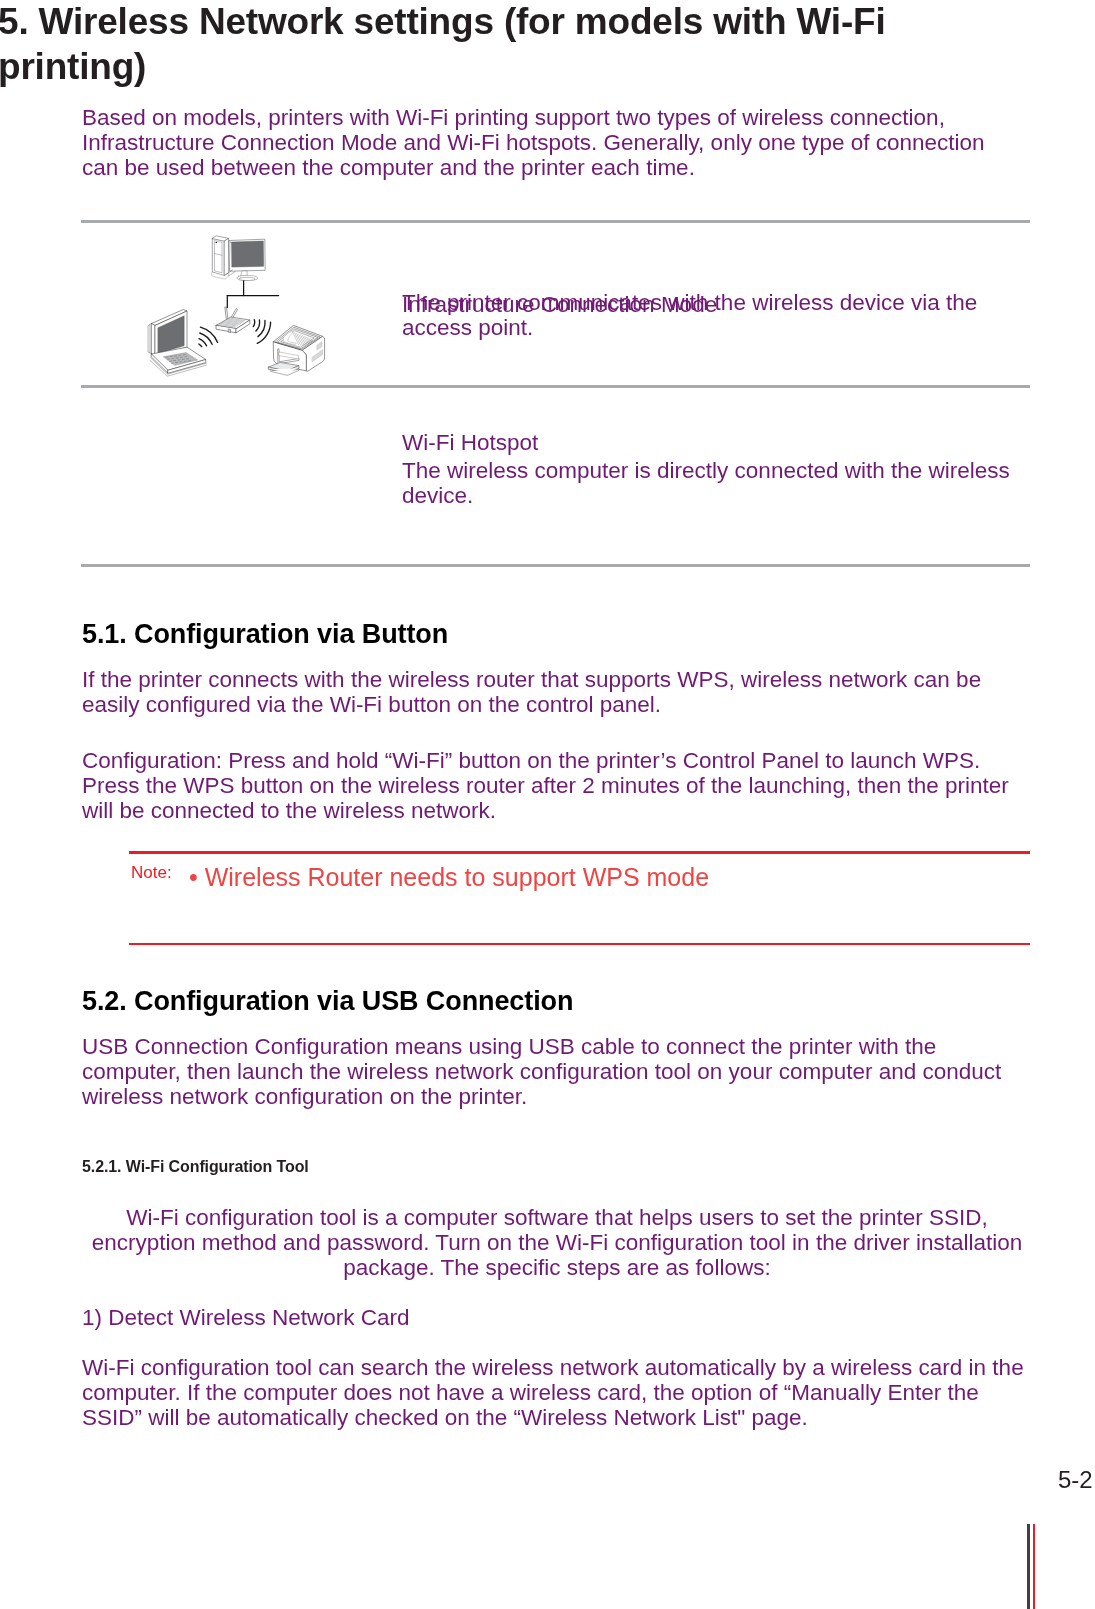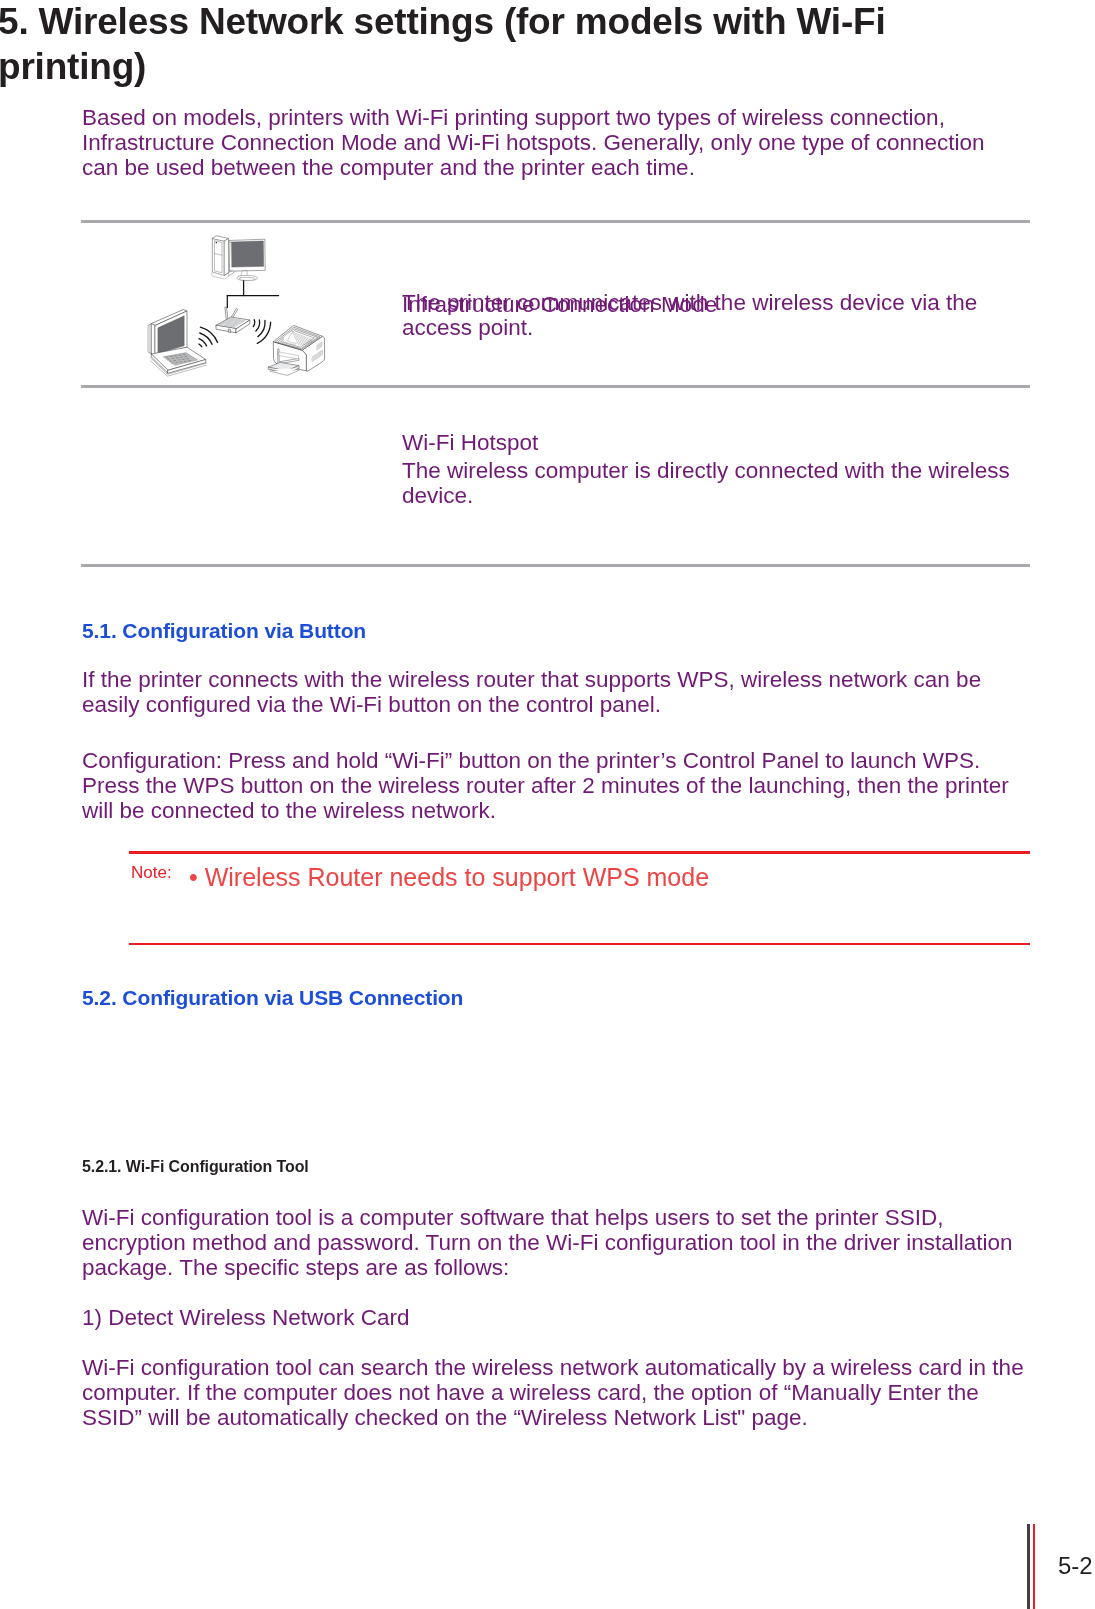--- a/index.html
+++ b/index.html
@@ -10,7 +10,7 @@
   .h1{position:absolute;left:-2px;top:0px;width:1010px;font-size:37px;font-weight:bold;
       line-height:44.5px;letter-spacing:-0.2px;color:#231f20;}
   .para{position:absolute;font-size:22.5px;line-height:25px;color:#701a75;}
-  .h2{position:absolute;font-size:21px;font-weight:bold;color:#1d4ed8;letter-spacing:-0.1px;}
+  .h2{position:absolute;font-size:27px;font-weight:bold;color:#000000;letter-spacing:-0.1px;}
   .h3{position:absolute;font-size:16px;font-weight:bold;color:#231f20;letter-spacing:-0.1px;}
   .sep{position:absolute;left:81px;width:949px;height:3px;background:#a7a9ac;}
   .redline{position:absolute;left:129px;width:901px;background:#ed1c24;}

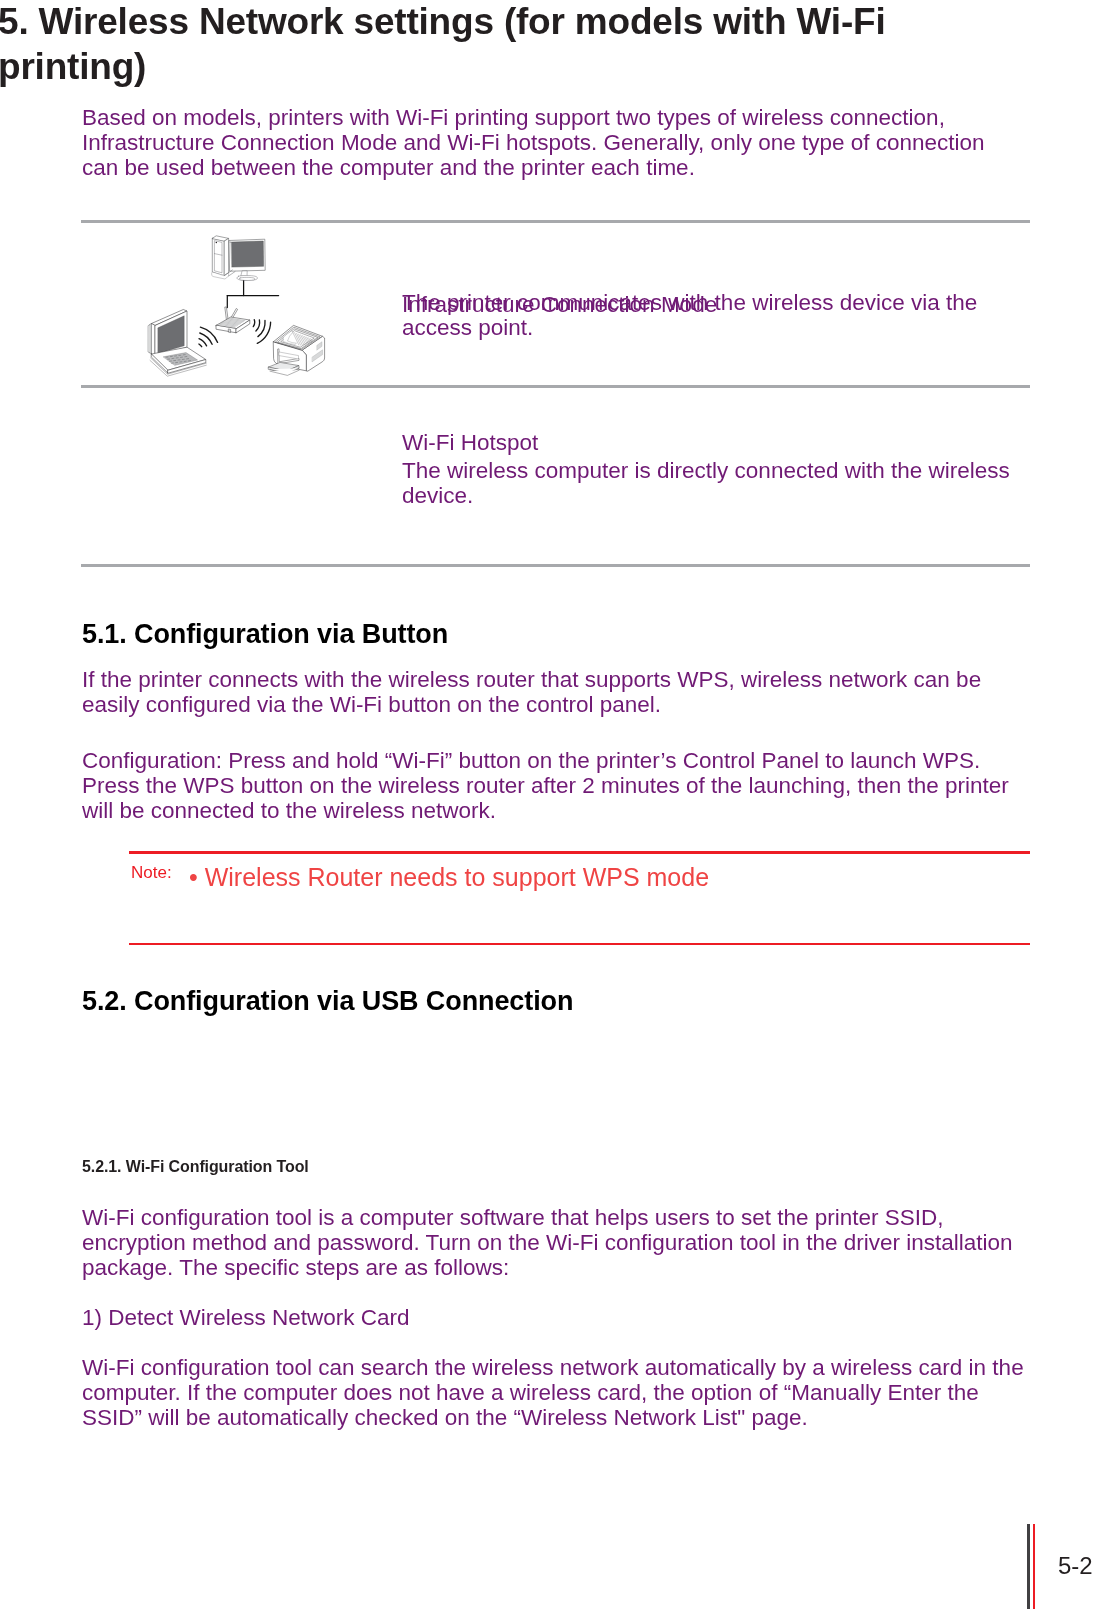--- a/index.html
+++ b/index.html
@@ -246,6 +246,7 @@
   <div class="note-item" style="left:189px;top:863px;">• Wireless Router needs to support WPS mode</div>
 
   <div class="h2" style="left:82px;top:986px;">5.2. Configuration via USB Connection</div>
+  <div class="para" style="left:82px;top:1034px;width:945px;">USB Connection Configuration means using USB cable to connect the printer with the computer, then launch the wireless network configuration tool on your computer and conduct wireless network configuration on the printer.</div>
 
   <div class="h3" style="left:82px;top:1158px;">5.2.1. Wi-Fi Configuration Tool</div>
   <div class="para" style="left:82px;top:1205px;width:950px;">Wi-Fi configuration tool is a computer software that helps users to set the printer SSID, encryption method and password. Turn on the Wi-Fi configuration tool in the driver installation package. The specific steps are as follows:</div>

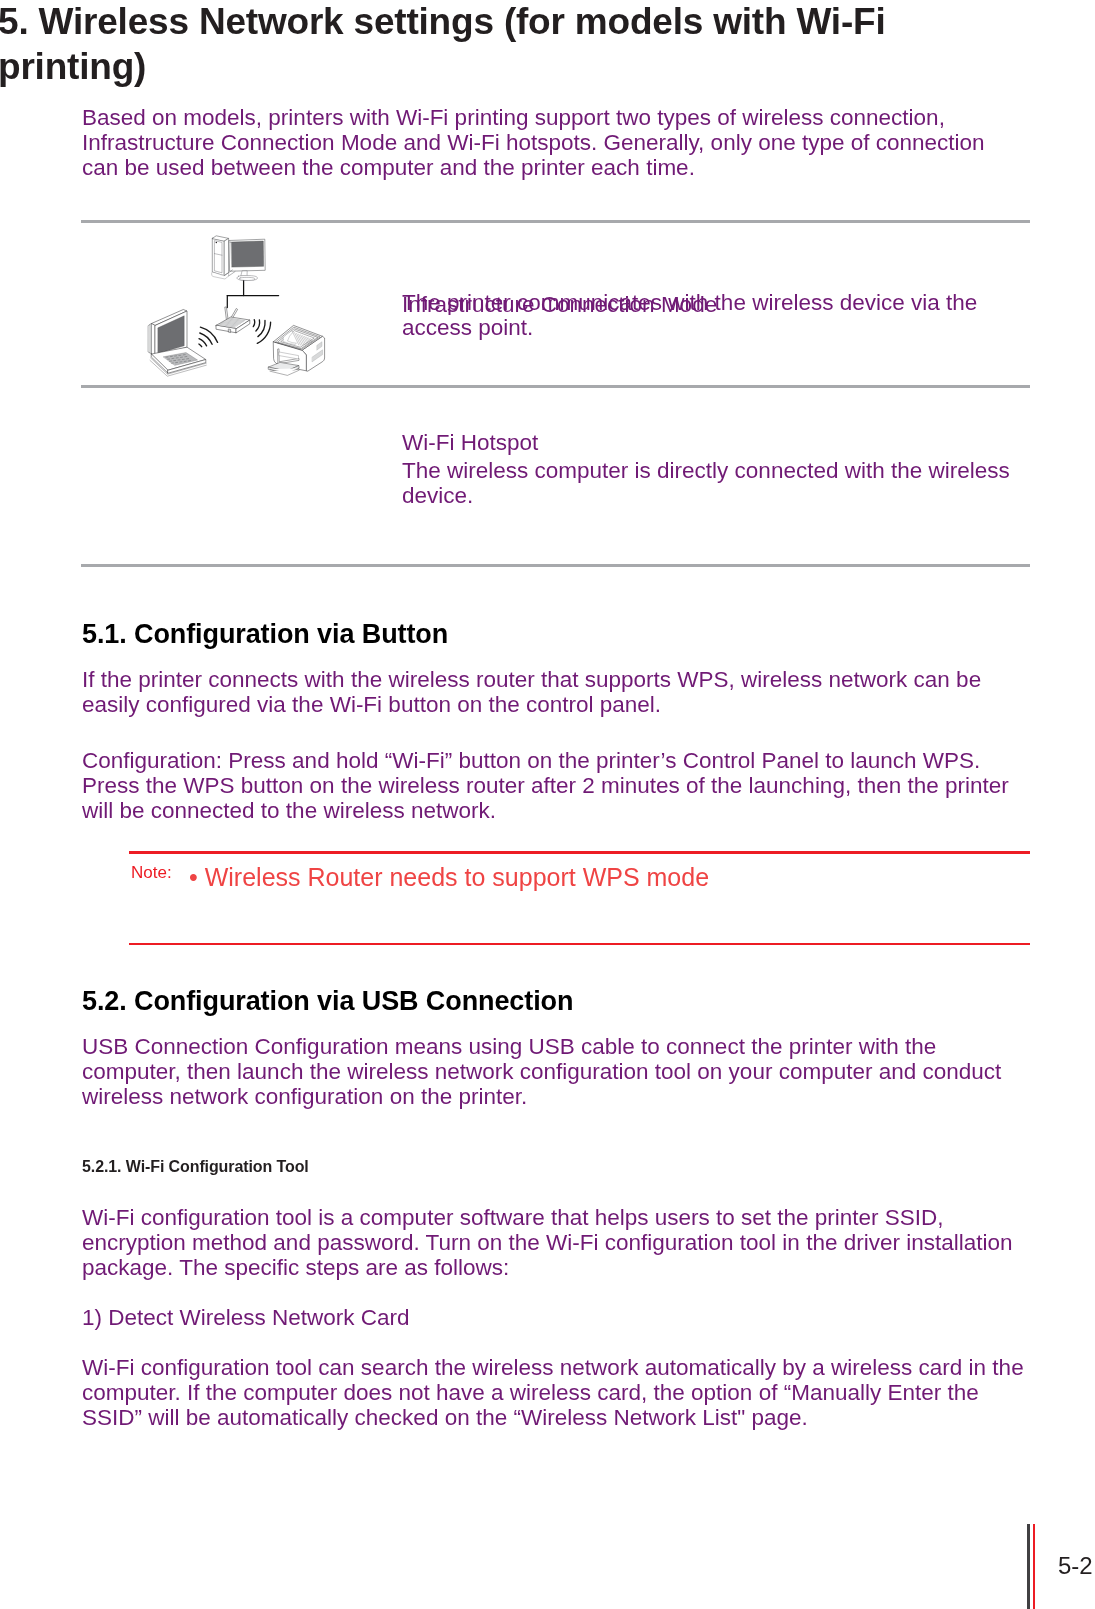--- a/index.html
+++ b/index.html
@@ -249,7 +249,7 @@
   <div class="para" style="left:82px;top:1034px;width:945px;">USB Connection Configuration means using USB cable to connect the printer with the computer, then launch the wireless network configuration tool on your computer and conduct wireless network configuration on the printer.</div>
 
   <div class="h3" style="left:82px;top:1158px;">5.2.1. Wi-Fi Configuration Tool</div>
-  <div class="para" style="left:82px;top:1205px;width:950px;">Wi-Fi configuration tool is a computer software that helps users to set the printer SSID, encryption method and password. Turn on the Wi-Fi configuration tool in the driver installation package. The specific steps are as follows:</div>
+  <div class="para" style="left:82px;top:1205px;width:950px;text-align:center;">Wi-Fi configuration tool is a computer software that helps users to set the printer SSID, encryption method and password. Turn on the Wi-Fi configuration tool in the driver installation package. The specific steps are as follows:</div>
   <div class="para" style="left:82px;top:1305px;width:950px;">1) Detect Wireless Network Card</div>
   <div class="para" style="left:82px;top:1355px;width:950px;">Wi-Fi configuration tool can search the wireless network automatically by a wireless card in the computer. If the computer does not have a wireless card, the option of “Manually Enter the SSID” will be automatically checked on the “Wireless Network List" page.</div>
 

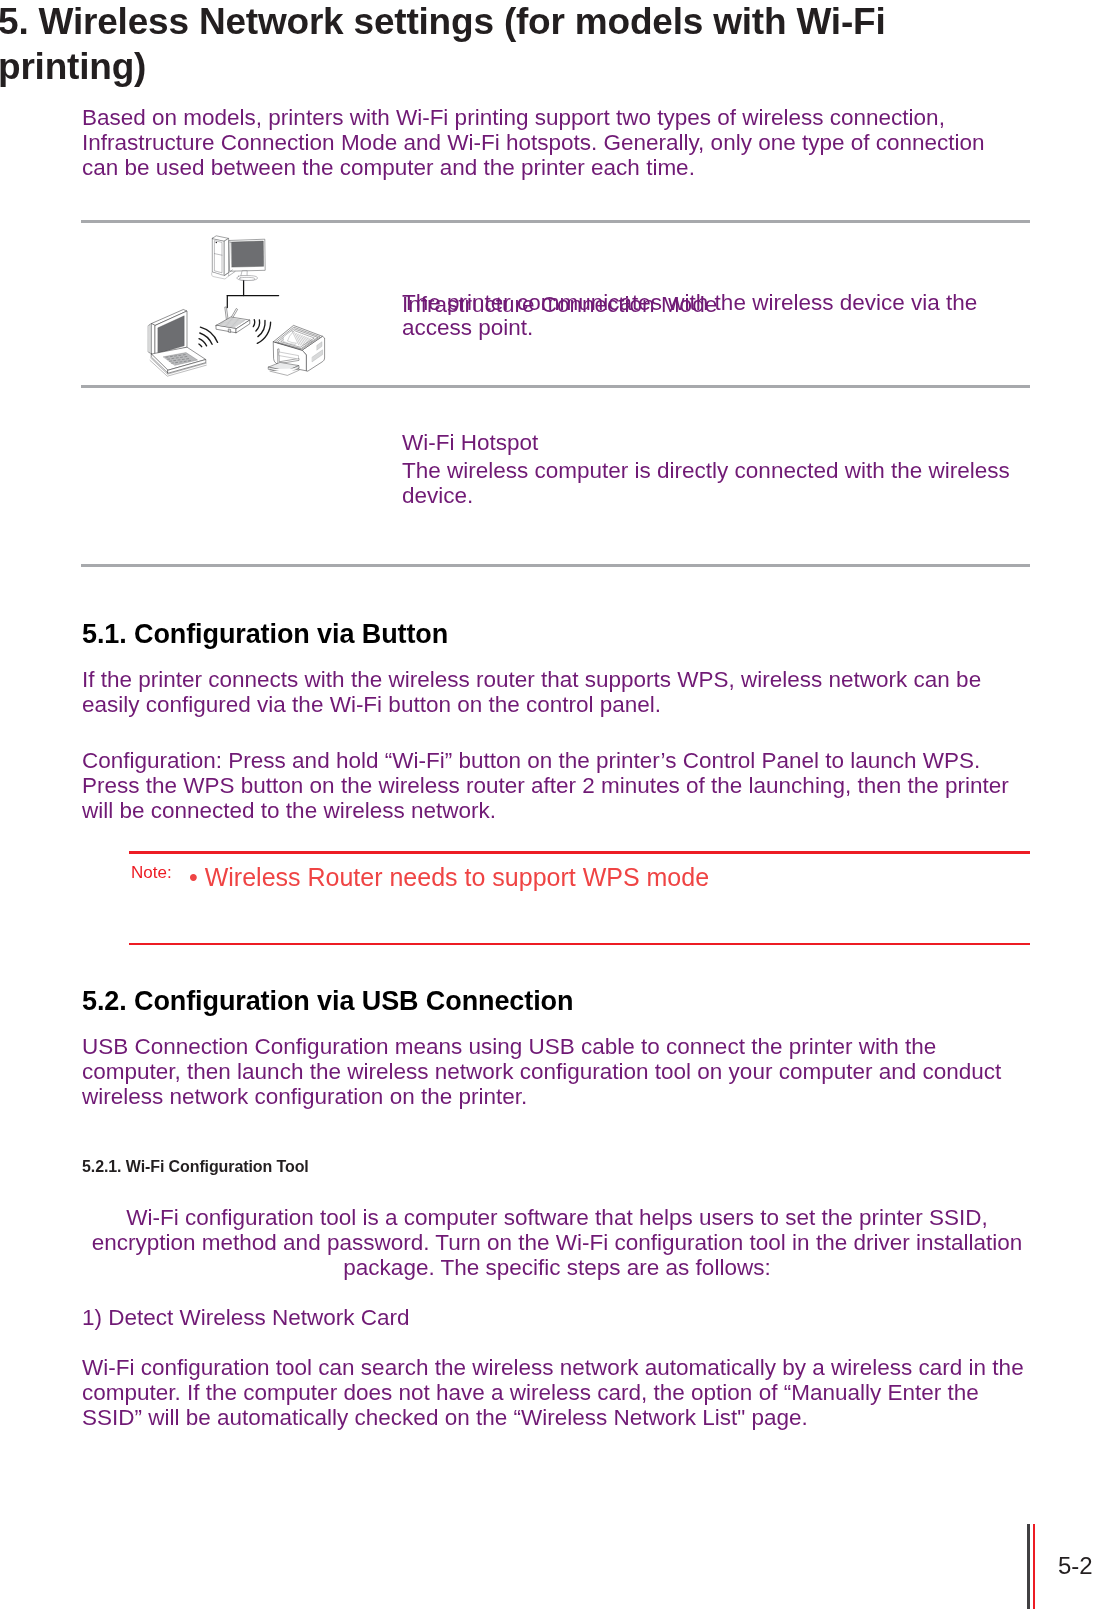--- a/index.html
+++ b/index.html
@@ -19,7 +19,7 @@
   #note-icon{position:absolute;left:78px;top:861px;width:42px;height:40px;}
   .footer-dark{position:absolute;left:1027px;top:1524px;width:3px;height:85px;background:#414042;}
   .footer-red{position:absolute;left:1033px;top:1524px;width:2px;height:85px;background:#ed1c24;}
-  .footer-num{position:absolute;left:1058px;top:1552px;font-size:24px;color:#231f20;}
+  .footer-num{position:absolute;left:1058px;top:1466px;font-size:24px;color:#231f20;}
   .illus{position:absolute;}
   #illus1{left:130px;top:228px;}
   #illus2{left:130px;top:392px;}

